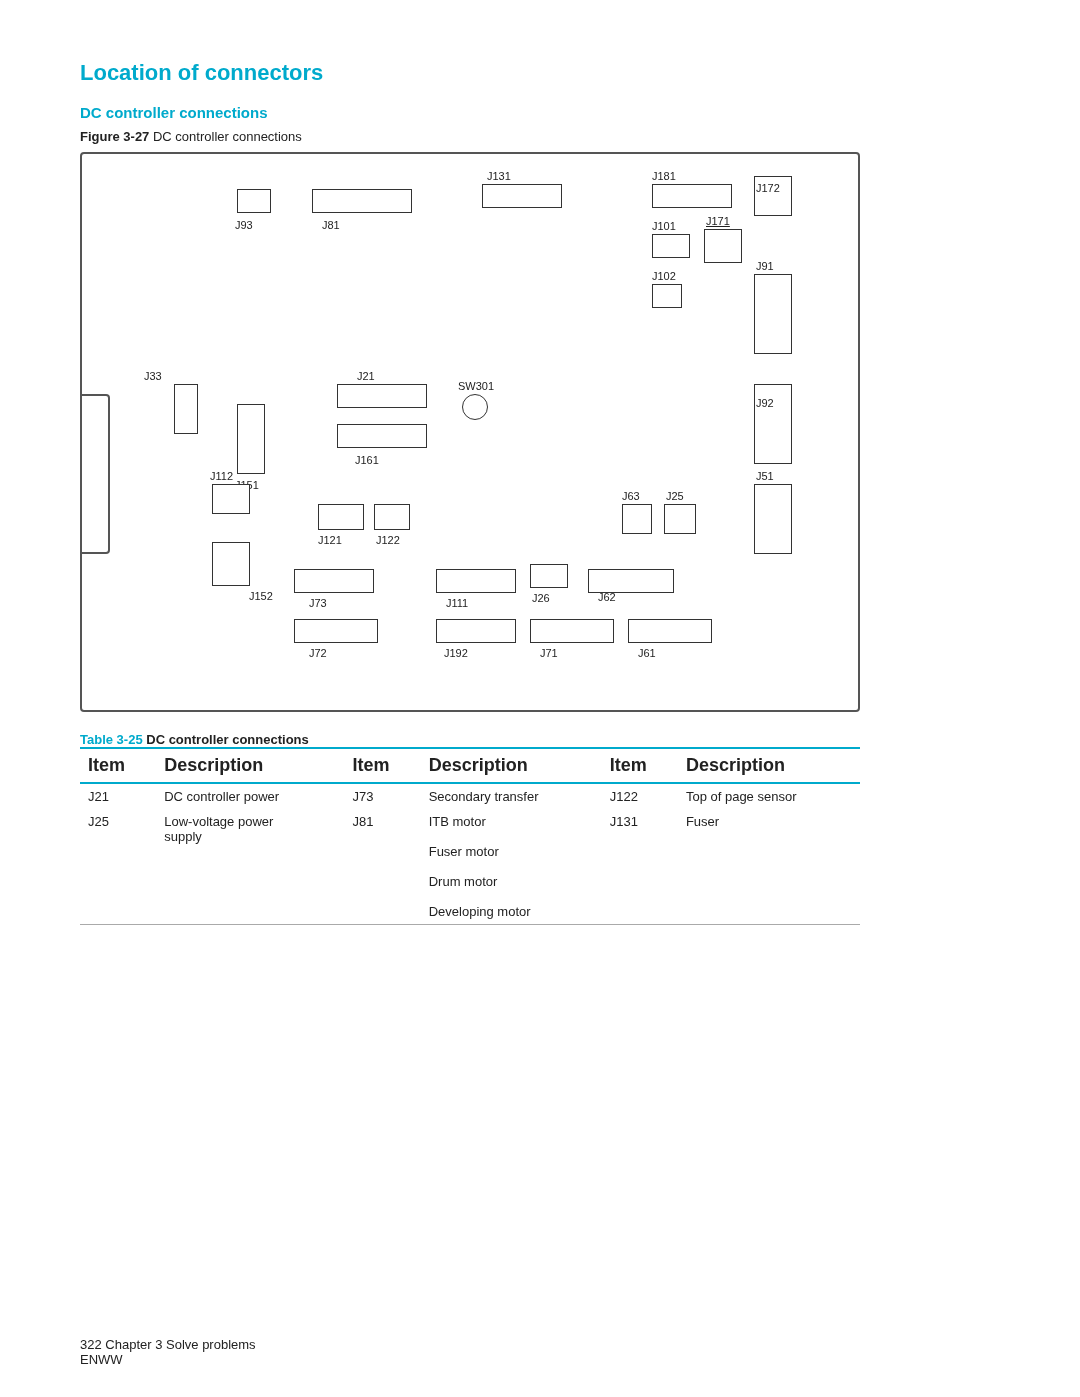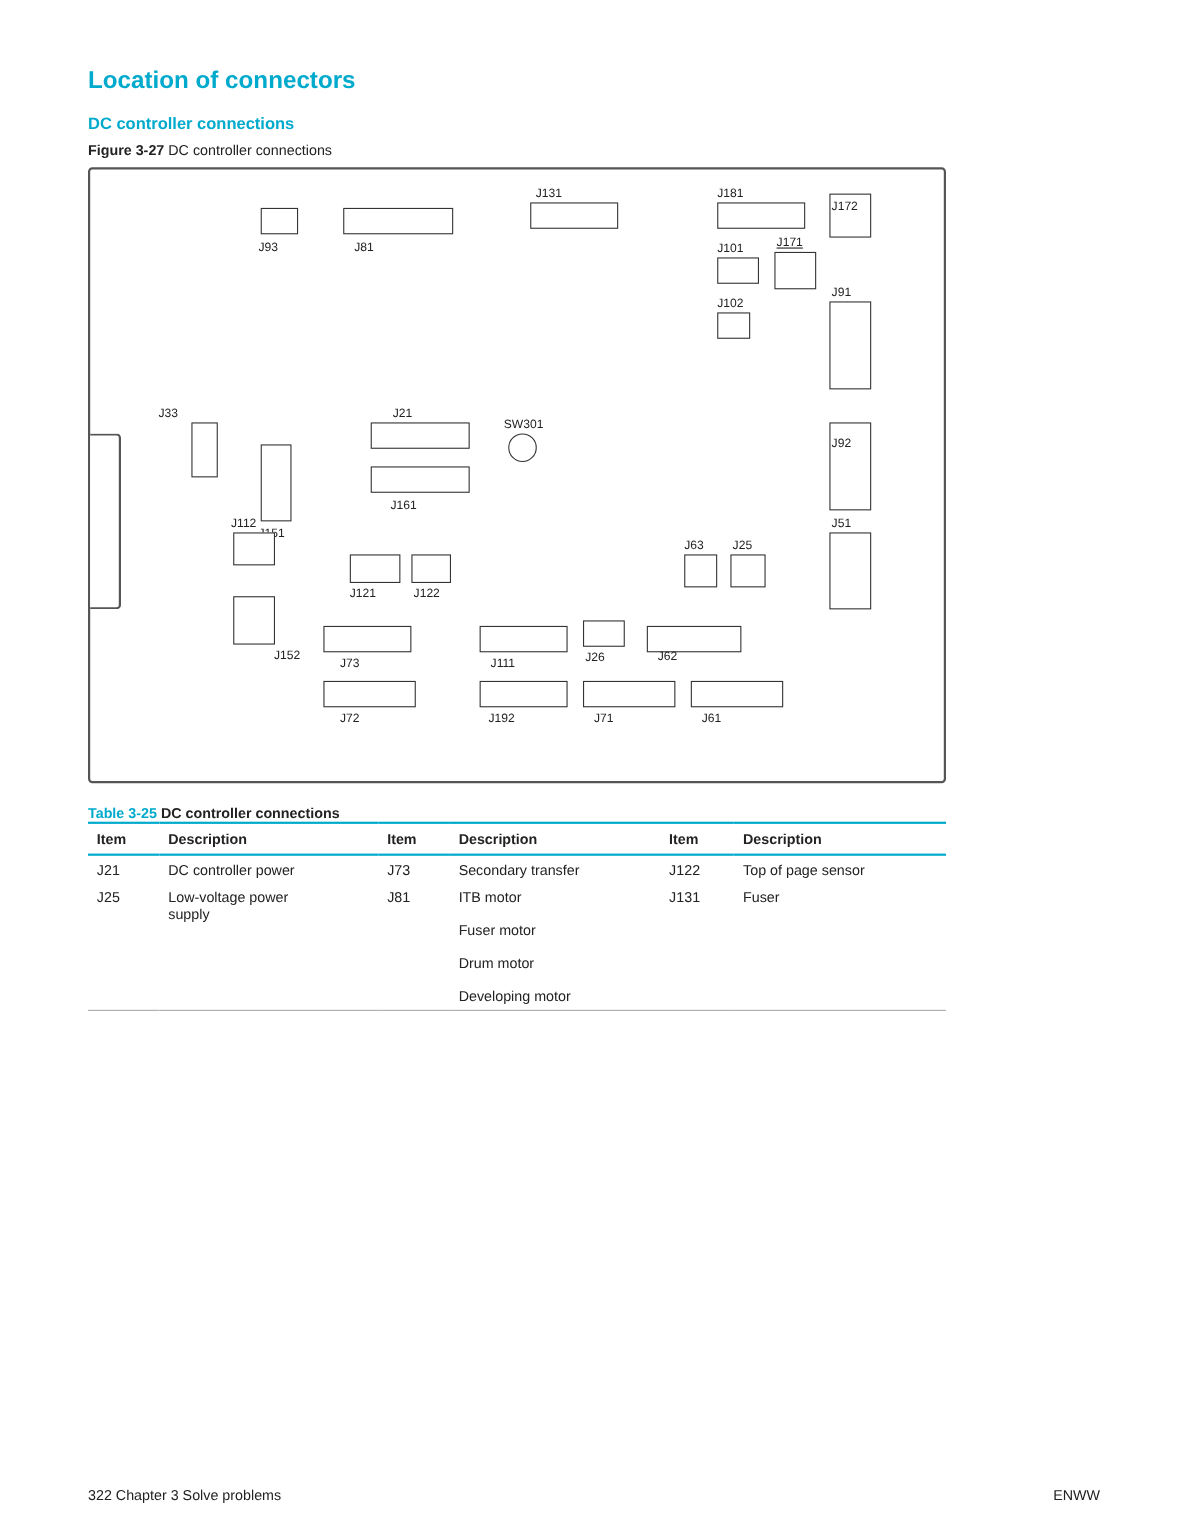--- a/index.html
+++ b/index.html
@@ -111,7 +111,7 @@
       padding: 6px 8px;
       text-align: left;
       font-weight: bold;
-      font-size: 13px;
+      font-size: 18px;
     }
     table.data-table tbody tr td {
       padding: 5px 8px;

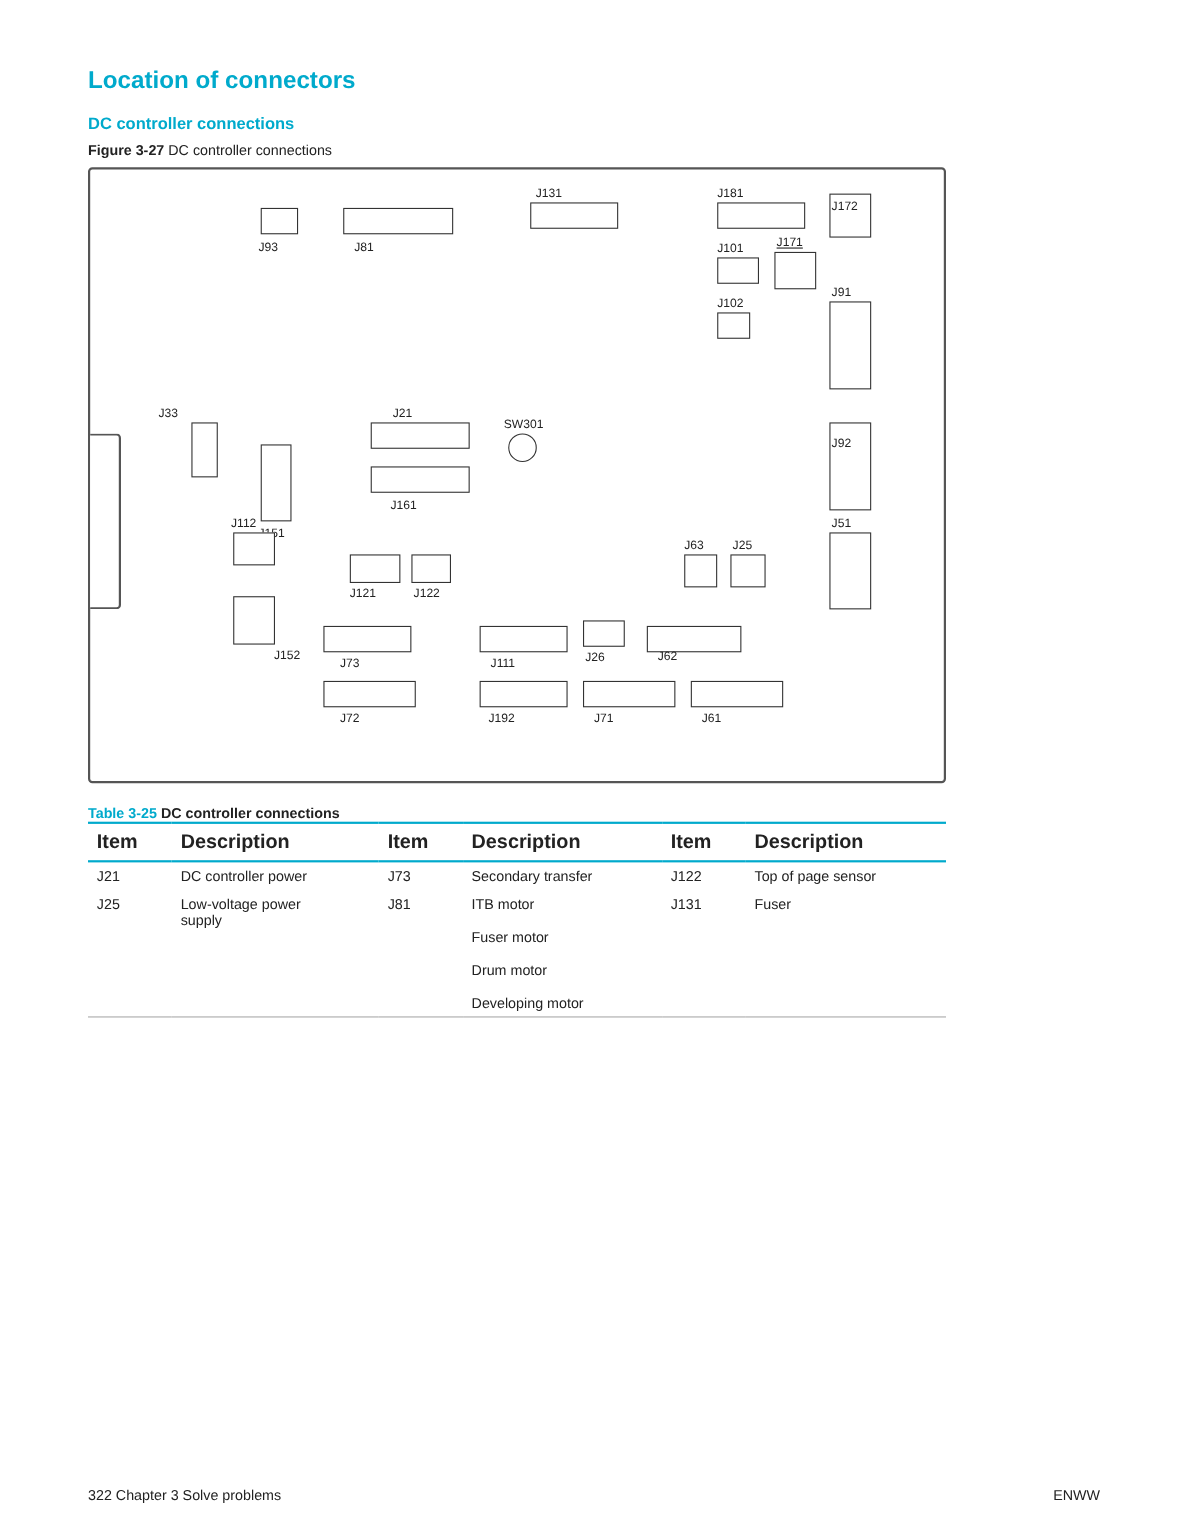--- a/index.html
+++ b/index.html
@@ -131,6 +131,7 @@
       justify-content: space-between;
       font-size: 13px;
       color: #222;
+      flex-direction: column;
     }
   </style>
 </head>

